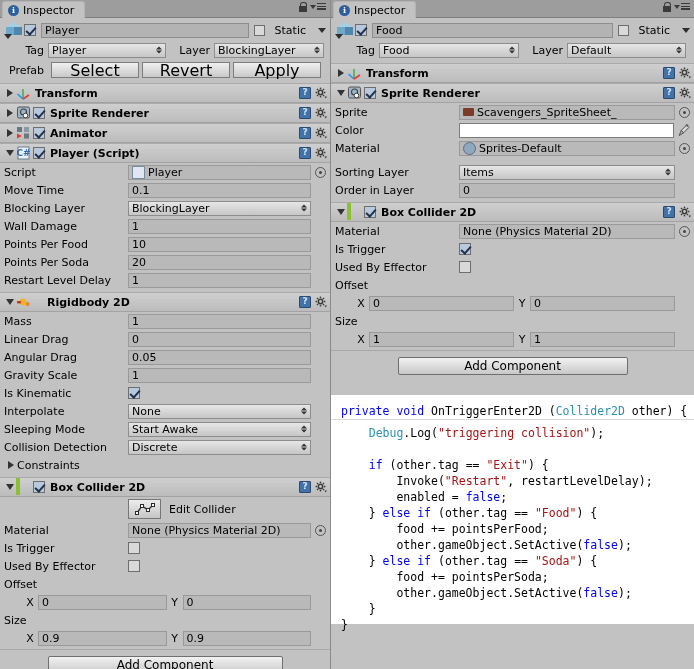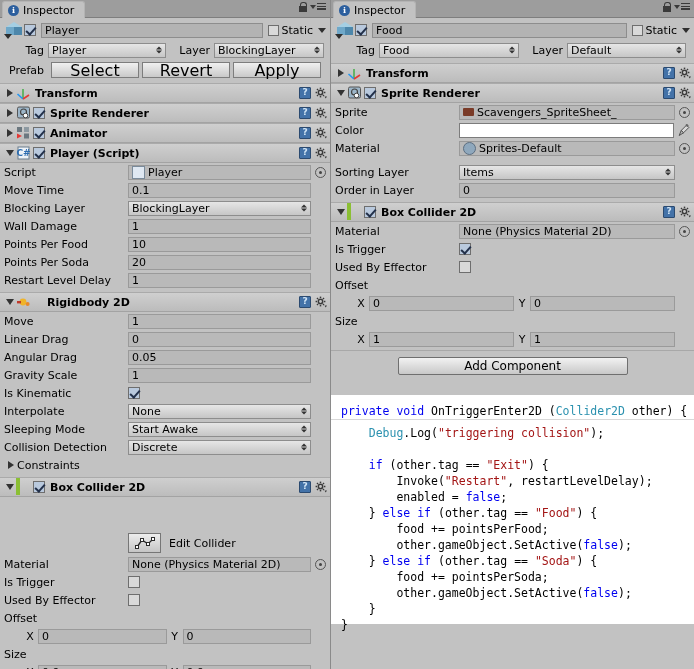--- a/index.html
+++ b/index.html
@@ -52,7 +52,7 @@
      border:solid #22304a;border-width:0 2px 2px 0;transform:rotate(42deg);}
   .namefield{flex:1;height:15px;margin:0 5px;background:#b3b3b3;border:1px solid #8d8d8d;
      box-sizing:border-box;display:flex;align-items:center;padding:0 3px;font-size:11px;}
-  .staticbox{display:flex;align-items:center;gap:3px;font-size:11px;justify-content:space-between;}
+  .staticbox{display:flex;align-items:center;gap:10px;font-size:11px;justify-content:space-between;}
   .staticbox .cb{width:11px;height:11px;flex:0 0 11px;}
   .caret-dn{width:0;height:0;border-left:4px solid transparent;border-right:4px solid transparent;
      border-top:5px solid #2f2f2f;margin-left:2px;}

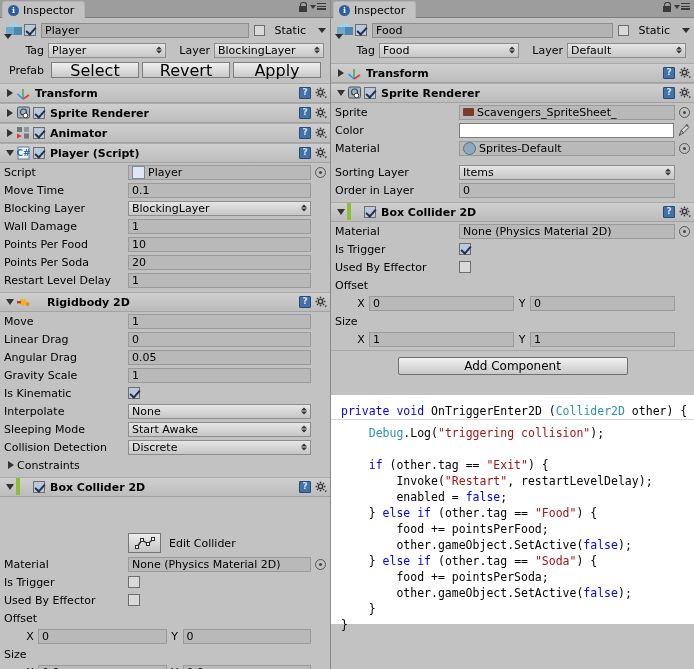--- a/index.html
+++ b/index.html
@@ -404,7 +404,7 @@
   </div>
 
   <div class="prow">
-    <span class="plabel">Move</span>
+    <span class="plabel">Mass</span>
     <span class="fld" style="margin-right:15px">1</span>
   </div>
   <div class="prow">

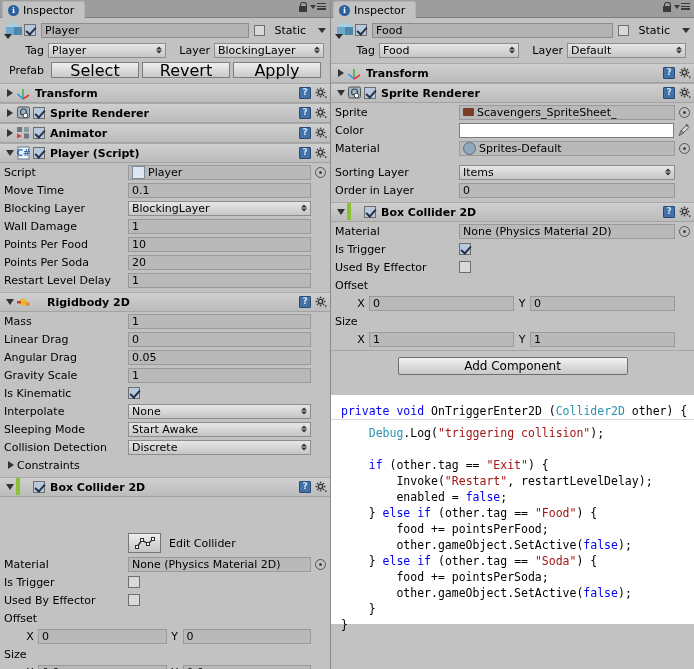--- a/index.html
+++ b/index.html
@@ -115,7 +115,7 @@
   .addcomp.r{width:230px;}
 
   .sep{height:1px;background:#a8a8a8;margin:2px 0 0 0;}
-  .editcollider{display:flex;align-items:center;padding:2px 4px;margin-top:34px;}
+  .editcollider{display:flex;align-items:center;padding:2px 4px;}
   .editcollider .spacer{width:124px;flex:0 0 124px;}
   .ecbtn{width:33px;height:20px;background:linear-gradient(#ededed,#c5c5c5);border:1px solid #767676;
      box-sizing:border-box;display:flex;align-items:center;justify-content:center;}

